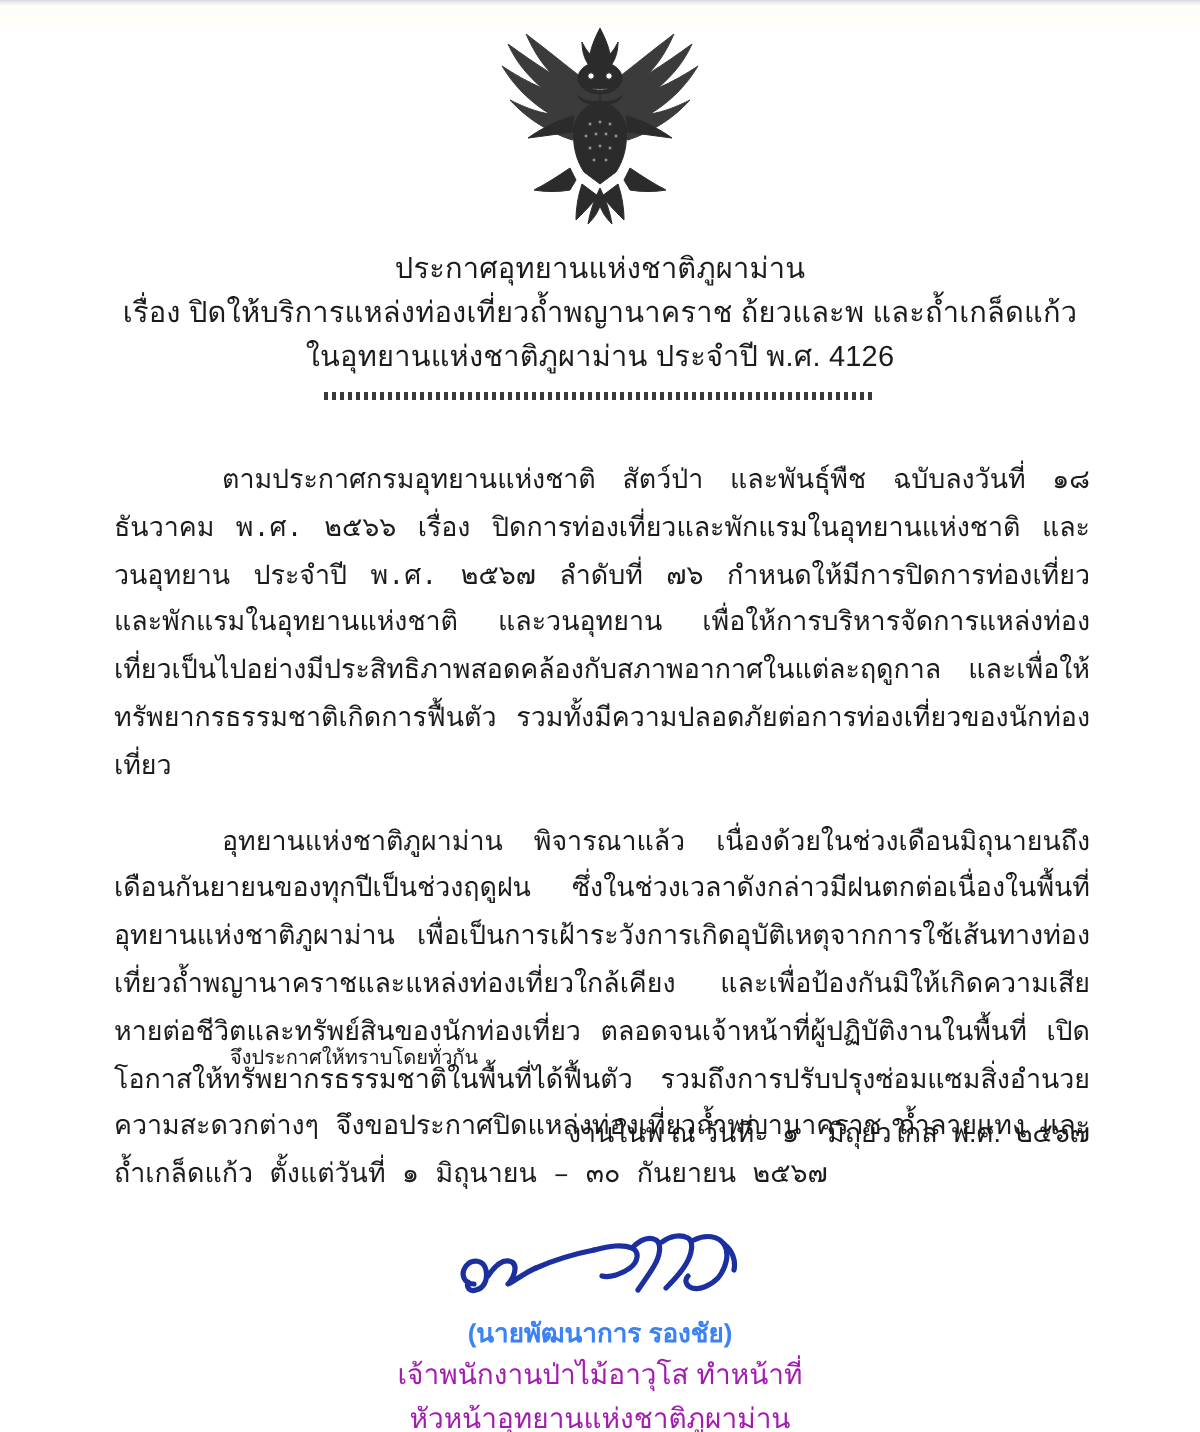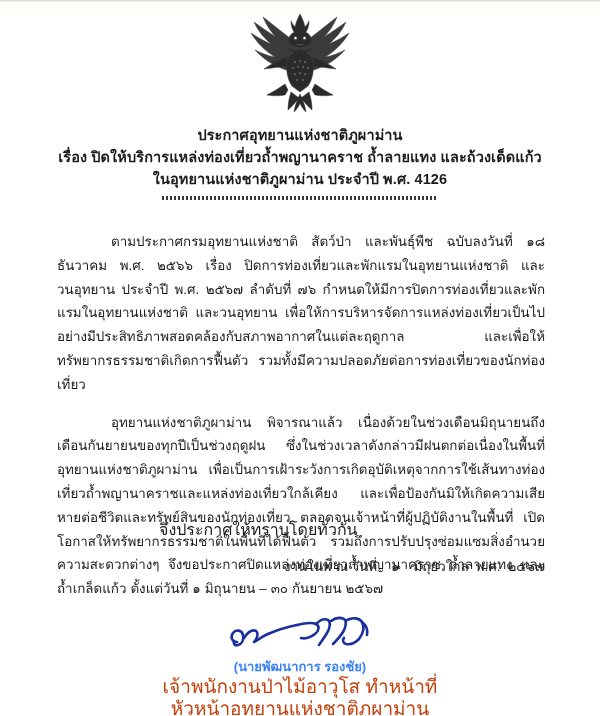--- a/index.html
+++ b/index.html
@@ -57,7 +57,7 @@
   }
   .header-line {
     font-size: 14.5px;
-    font-weight: 700;
+    font-weight: 400;
     line-height: 22px;
     letter-spacing: 0.1px;
     white-space: nowrap;

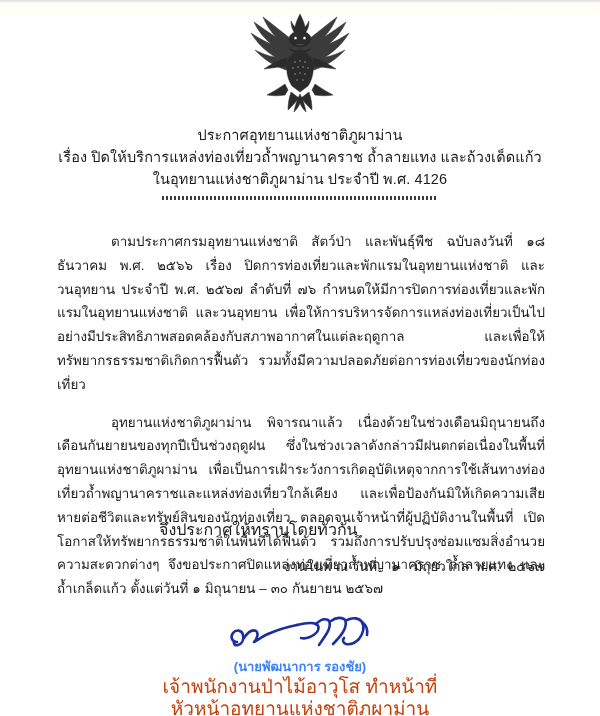--- a/index.html
+++ b/index.html
@@ -209,7 +209,7 @@
 
   <div class="header">
     <div class="header-line">ประกาศอุทยานแห่งชาติภูผาม่าน</div>
-    <div class="header-line l2">เรื่อง ปิดให้บริการแหล่งท่องเที่ยวถ้ำพญานาคราช ถ้ำลายแทง และถ้วงเด็ดแก้ว</div>
+    <div class="header-line l2">เรื่อง ปิดให้บริการแหล่งท่องเที่ยวถ้ำพญานาคราช ถ้ยวและพ และถ้ำเกล็ดแก้ว</div>
     <div class="header-line">ในอุทยานแห่งชาติภูผาม่าน ประจำปี พ.ศ. 4126</div>
   </div>
 

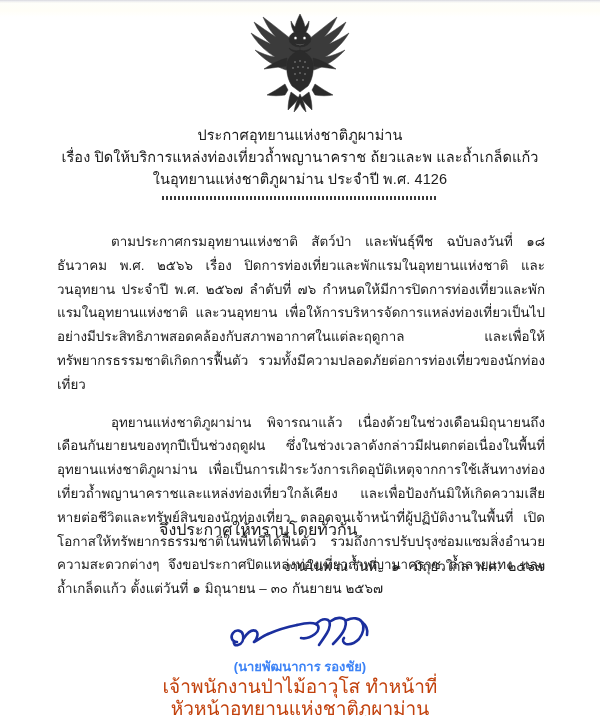--- a/index.html
+++ b/index.html
@@ -97,6 +97,7 @@
     margin: 0 0 14px 0;
     text-indent: 54px;
     word-spacing: 0.2px;
+    font-family: Liberation Mono, monospace;
   }
   .para.last-block { margin-bottom: 0; margin-top: 12px; }
 

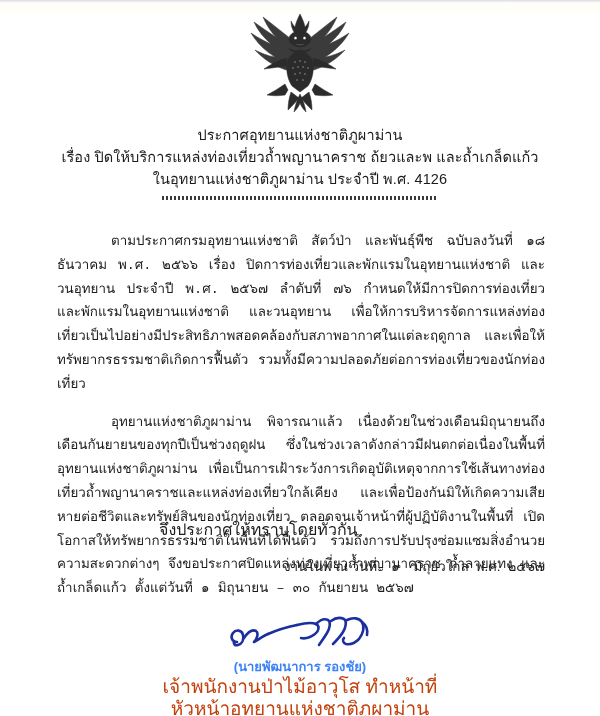--- a/index.html
+++ b/index.html
@@ -105,9 +105,8 @@
     position: absolute;
     top: 519px;
     left: 115px;
-    font-size: 16px;
-    line-height: 22px;
-    margin-left: 44px;
+    font-size: 10px;
+    line-height: 22px;
   }
 
   .date-line {

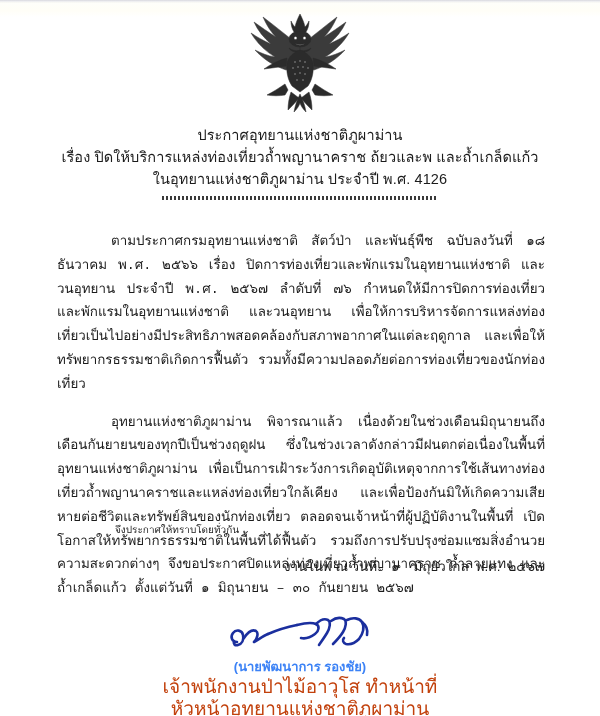--- a/index.html
+++ b/index.html
@@ -147,9 +147,9 @@
     color: #3b82f6;
   }
   .sig-title {
-    font-size: 19px;
-    line-height: 22px;
-    color: #c2410c;
+    font-size: 14px;
+    line-height: 22px;
+    color: #a21caf;
   }
 </style>
 </head>

